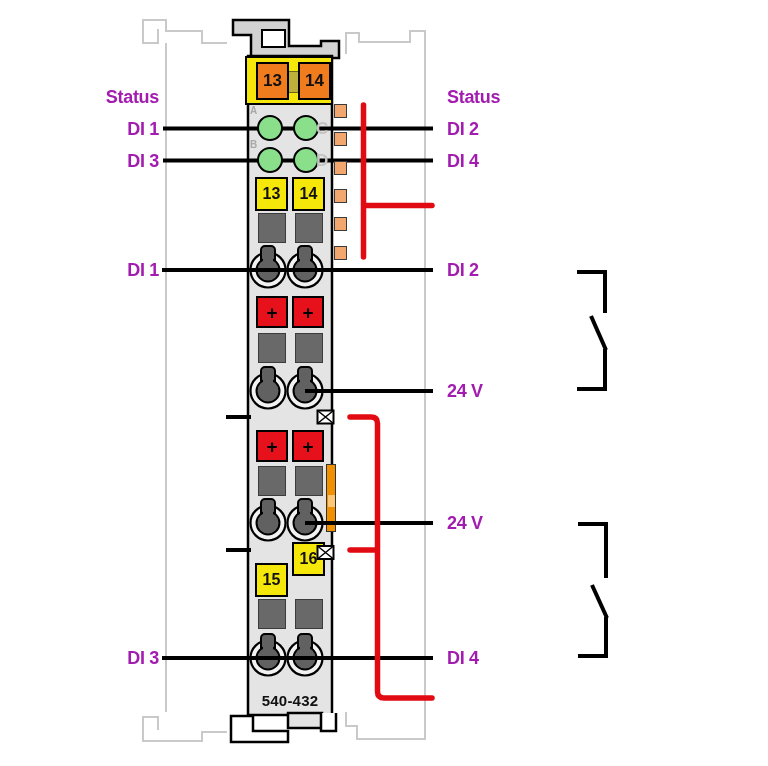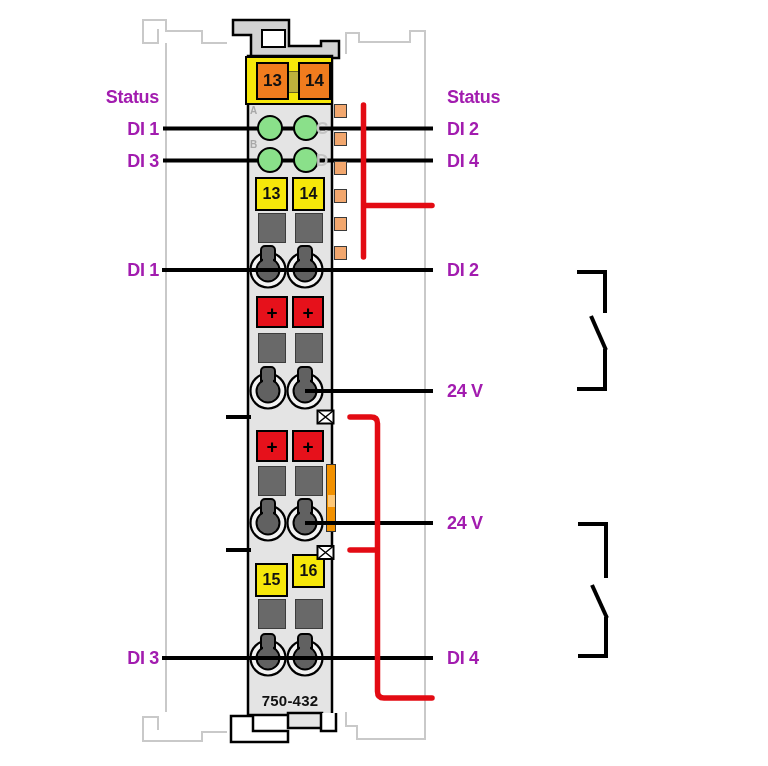--- a/index.html
+++ b/index.html
@@ -110,7 +110,7 @@
   <div class="abs ybox" style="left:255px;top:563px;width:33px;height:34px;">
     <span>15</span>
   </div>
-  <div class="abs ybox" style="left:292px;top:554px;width:33px;height:34px;">
+  <div class="abs ybox" style="left:292px;top:542px;width:33px;height:34px;">
     <span>16</span>
   </div>
 

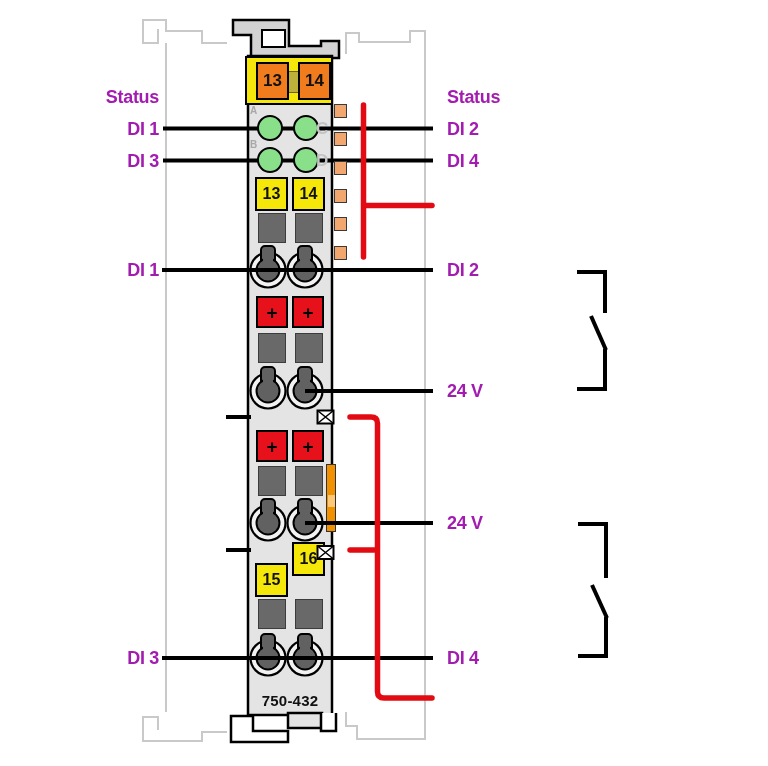--- a/index.html
+++ b/index.html
@@ -124,7 +124,7 @@
   <div class="abs latch" style="left:326px;top:464px;width:10px;height:68px;"></div>
   <div class="abs latchband" style="left:327.5px;top:495px;width:7px;height:12px;"></div>
 
-  <div class="model" style="left:248px;top:692px;width:84px;">750-432</div>
+  <div class="model" style="left:248px;top:692px;width:84px;">540-432</div>
 
   <div class="lbl left" style="left:59px;top:86px;">Status</div>
   <div class="lbl left" style="left:59px;top:118px;">DI 1</div>

